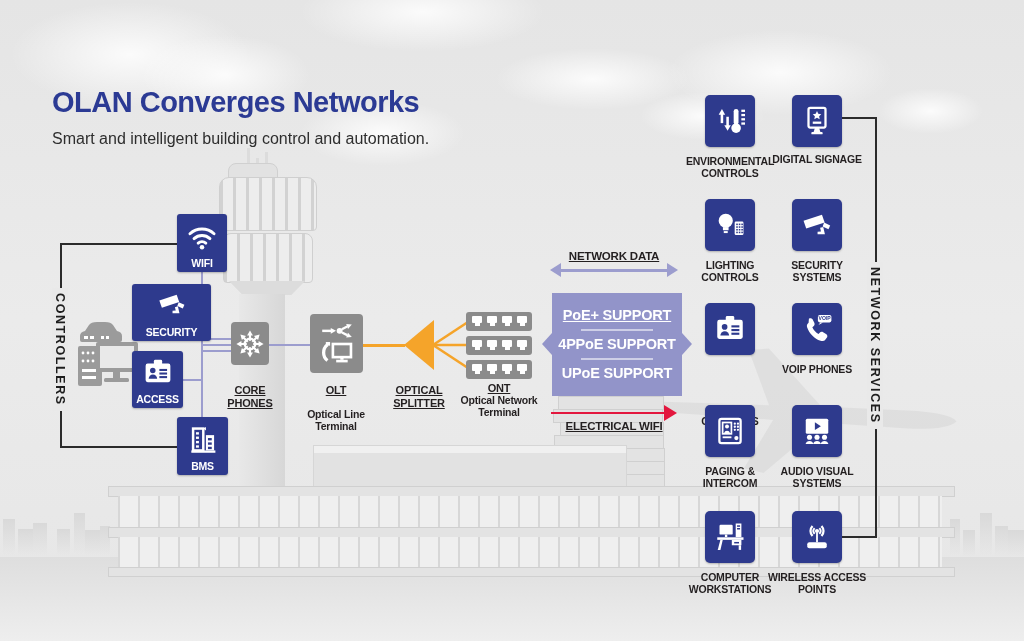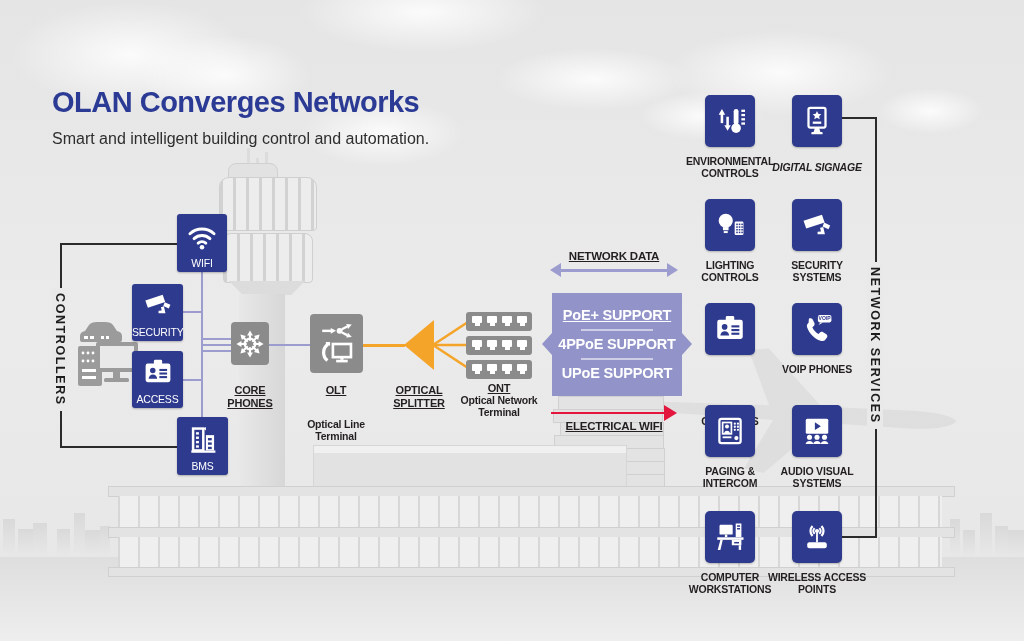--- a/index.html
+++ b/index.html
@@ -331,7 +331,7 @@
         <rect x="8" y="19.8" width="8" height="1.6" rx=".6" fill="#fff"></rect>
       </svg></span>
   </div>
-  <div class="slabel" style="left:767px;top:161px;width:100px;font-style:italic;">DIGITAL SIGNAGE</div>
+  <div class="slabel" style="left:767px;top:153px;width:100px;">DIGITAL SIGNAGE</div>
 
   <div class="srvbox" style="left:705px;top:199px;">
     <span>

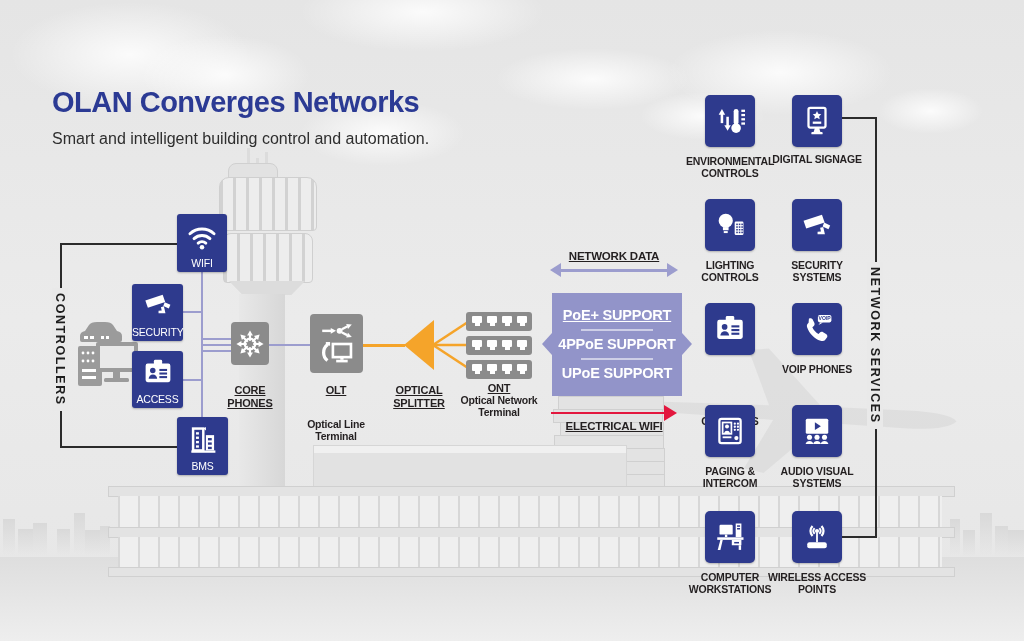--- a/index.html
+++ b/index.html
@@ -25,7 +25,7 @@
   
   .bluebox{position:absolute;background:#2e3a8d;border-radius:3px;box-shadow:0 1px 2px rgba(0,0,0,.25);}
   .bluebox .blabel{position:absolute;left:0;right:0;bottom:3px;text-align:center;
-    color:#fff;font-weight:normal;font-size:10.5px;letter-spacing:-0.2px;}
+    color:#fff;font-weight:bold;font-size:10.5px;letter-spacing:-0.2px;}
   .bluebox svg{position:absolute;left:50%;transform:translateX(-50%);top:5px;}
   .srvbox{position:absolute;width:50px;height:52px;background:#2e3a8d;border-radius:5px;
     box-shadow:0 1px 2px rgba(0,0,0,.25);}

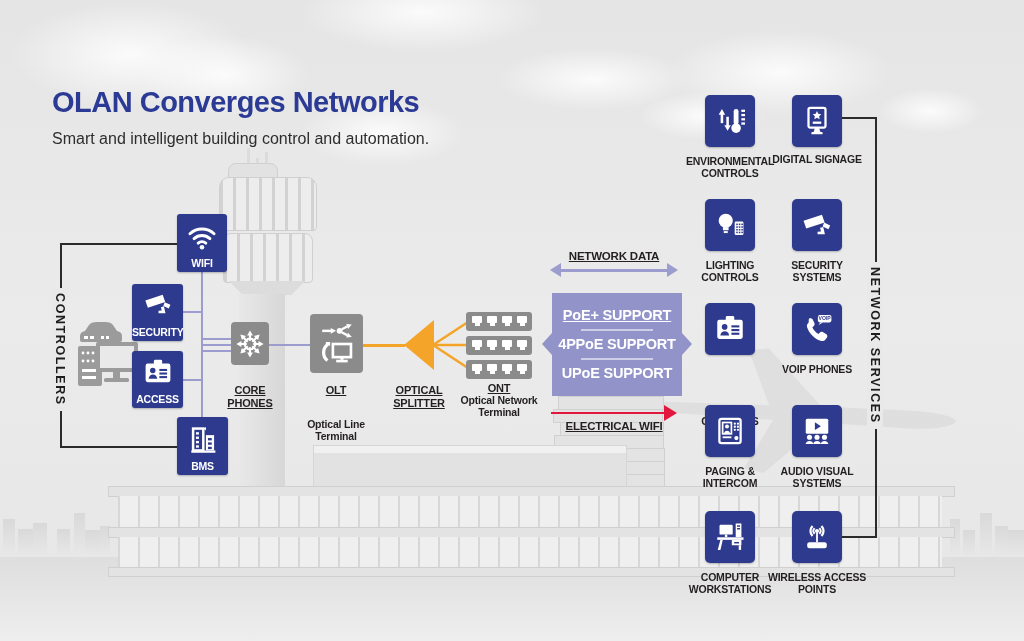--- a/index.html
+++ b/index.html
@@ -171,7 +171,7 @@
     <div class="blabel">WIFI</div>
   </div>
 
-  <div class="bluebox" style="left:132px;top:284px;width:51px;height:57px;">
+  <div class="bluebox" style="left:132px;top:284px;width:51px;height:57px;padding-left:28px;">
     <span>
       <svg width="36" height="32" viewBox="0 0 24 24">
         <path fill="#fff" d="M2.5 8.6 L15.5 4.4 L17.4 9.8 L4.4 14 Z"></path>

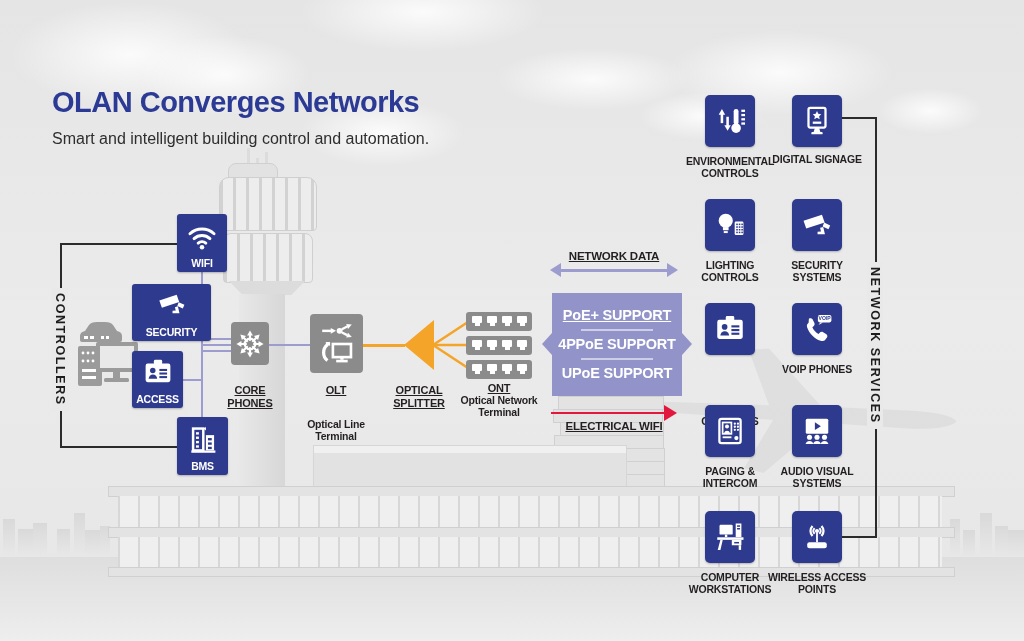--- a/index.html
+++ b/index.html
@@ -253,7 +253,7 @@
       </svg></span>
   </div>
   <div class="nlabel" style="left:301px;top:384px;width:70px;">OLT</div>
-  <div class="slabel" style="left:301px;top:418px;width:70px;">Optical Line Terminal</div>
+  <div class="slabel" style="left:301px;top:408px;width:70px;">Optical Line Terminal</div>
 
   <div class="tri" style="left:404px;top:320px;border-right:30px solid #f5a42a;border-top:25px solid transparent;border-bottom:25px solid transparent;"></div>
   <div class="nlabel" style="left:384px;top:384px;width:70px;">OPTICAL SPLITTER</div>

